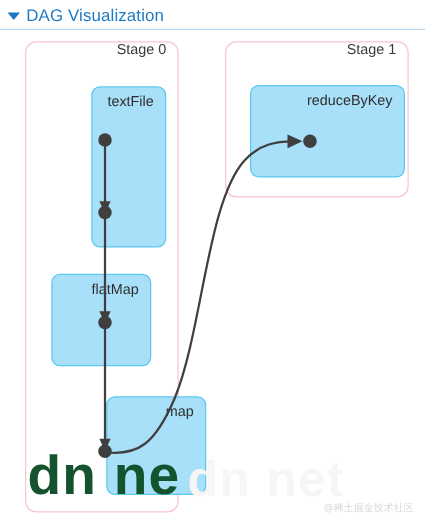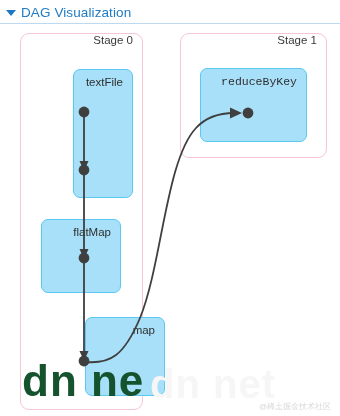--- a/index.html
+++ b/index.html
@@ -91,7 +91,7 @@
   #rdd-textfile     { left: 41px;  top: 69px;  width: 60px;  height: 129px; margin-left: 32px; }
   #rdd-flatmap      { left: 41px;  top: 219px; width: 80px;  height: 74px; text-align: center;  }
   #rdd-map          { left: 41px;  top: 317px; width: 80px;  height: 79px; margin-left: 44px;  }
-  #rdd-reducebykey  { left: 200px; top: 68px;  width: 107px; height: 74px; font-family: Liberation Mono, monospace;  }
+  #rdd-reducebykey  { left: 200px; top: 68px;  width: 124px; height: 74px;  }
 
   
   #edge-layer {

